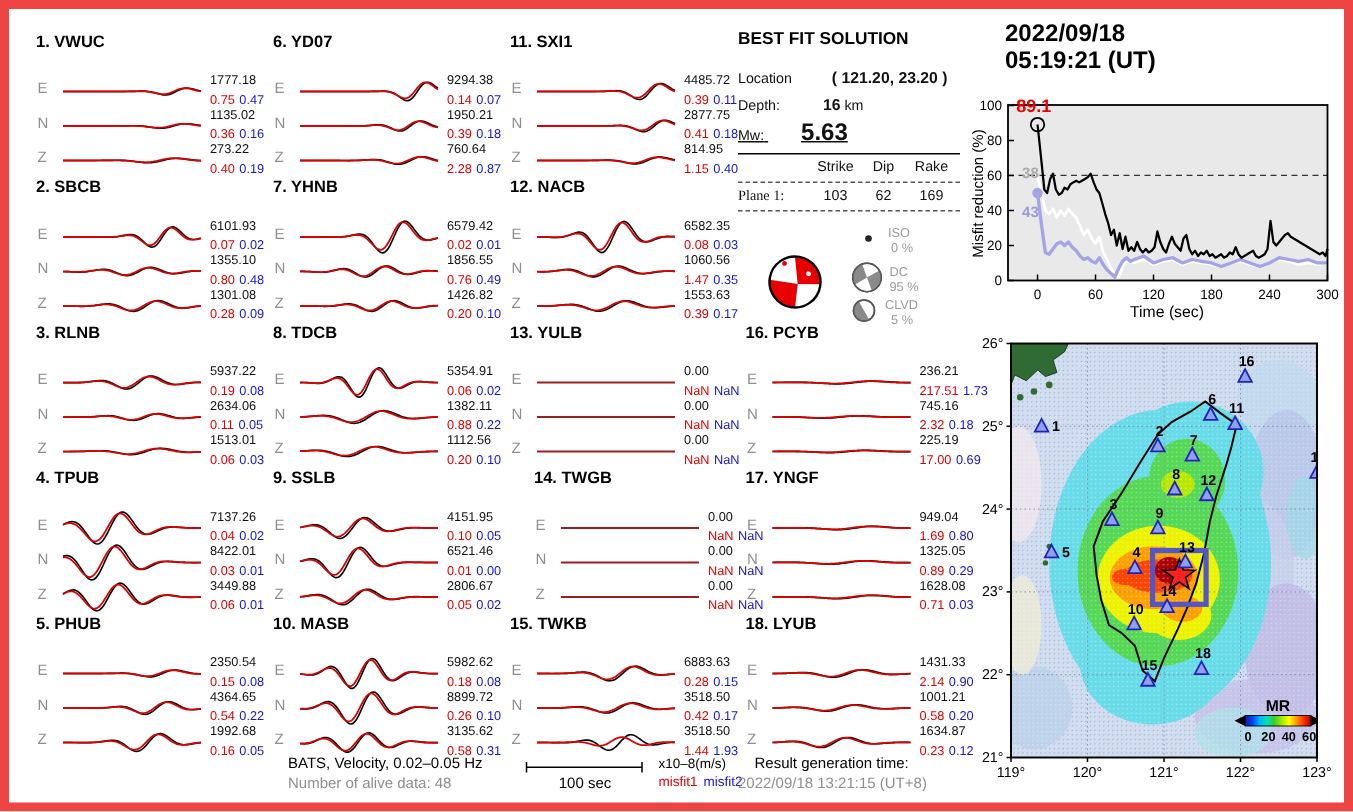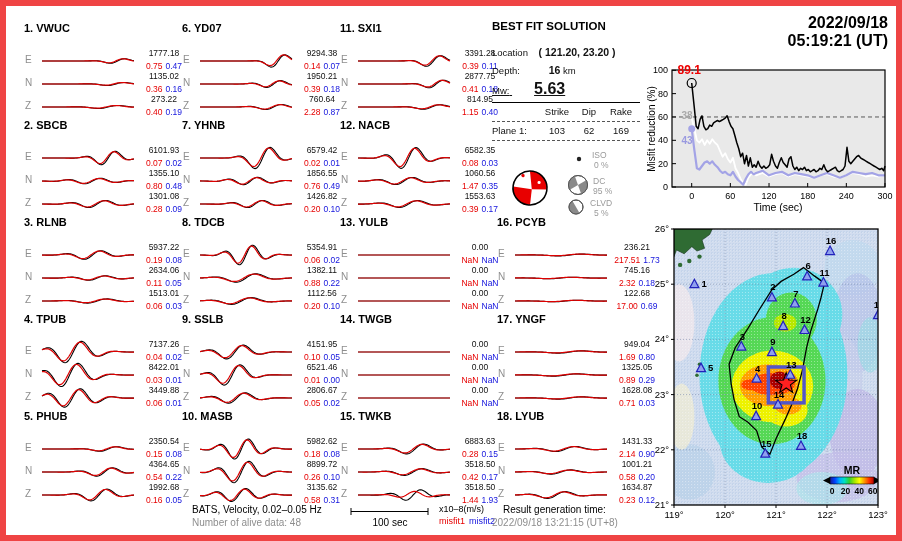--- a/index.html
+++ b/index.html
@@ -24,7 +24,7 @@
   .bf-row span{text-align:center;} .bf-row .lbl{text-align:left;}
   .bf-head{border-top:1px solid #000;border-bottom:1px dashed #555;}
   .bf-r1{border-bottom:1px dashed #555;} .bf-r2{border-bottom:1px dashed #555;}
-  #datehdr{position:absolute;left:664px;top:8px;width:218px;text-align:right;color:#000;}
+  #datehdr{position:absolute;left:664px;top:8px;width:218px;text-align:left;color:#000;}
   #datehdr .d1{font-size:16px;font-weight:bold;}
   #datehdr .d2{font-size:16px;font-weight:bold;}
   .foot{position:absolute;font-size:10px;color:#000;white-space:nowrap;}

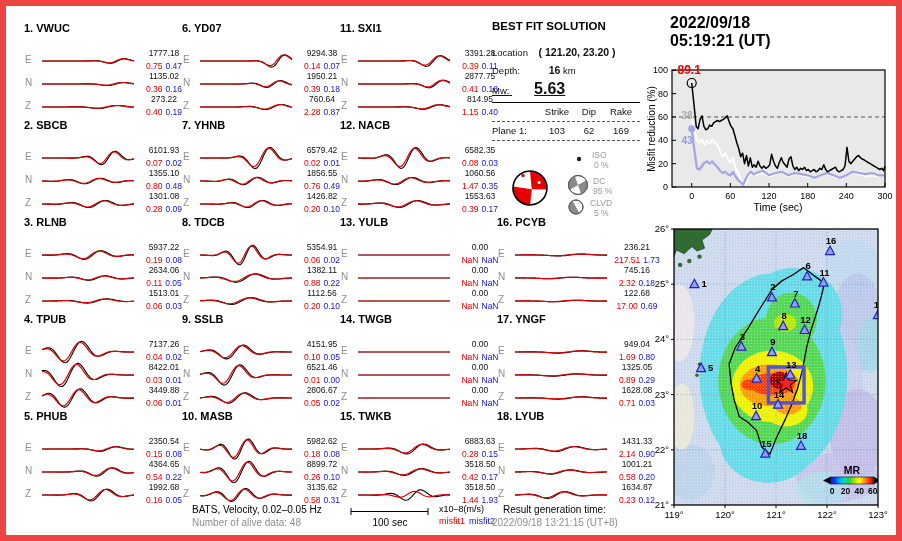--- a/index.html
+++ b/index.html
@@ -10,7 +10,7 @@
   .comp{position:absolute;left:0;width:158px;height:28px;}
   .comp-label{position:absolute;left:5px;top:7px;font-size:10px;color:#8e8e8e;}
   .trace{position:absolute;left:22px;top:0;width:96px;height:28px;overflow:visible;}
-  .nums{position:absolute;left:120px;top:0;width:48px;height:28px;text-align:center;}
+  .nums{position:absolute;left:120px;top:0;width:48px;height:28px;}
   .amp{height:13px;line-height:13px;font-size:8.5px;color:#111;white-space:nowrap;}
   .mis{height:13px;line-height:13px;font-size:8.5px;white-space:nowrap;}
   .m1{color:#e60000;} .m2{color:#1414dd;margin-left:3px;}

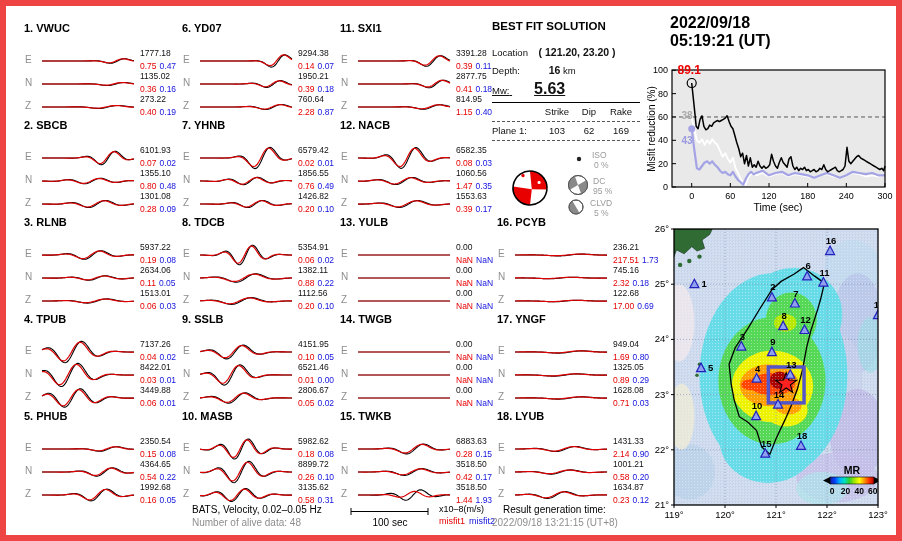--- a/index.html
+++ b/index.html
@@ -469,7 +469,7 @@
             <path d="M0,14.00L1,14.00L2,14.00L3,14.00L4,14.00L5,14.00L6,14.00L7,14.00L8,14.00L9,14.00L10,14.00L11,14.00L12,14.00L13,14.00L14,14.00L15,14.00L16,14.00L17,14.00L18,14.00L19,14.00L20,14.00L21,14.00L22,14.00L23,14.00L24,14.00L25,14.00L26,14.00L27,14.00L28,14.00L29,14.00L30,14.00L31,14.00L32,14.00L33,14.00L34,14.00L35,14.00L36,14.00L37,14.00L38,14.00L39,13.99L40,13.98L41,13.97L42,13.96L43,13.94L44,13.91L45,13.88L46,13.84L47,13.80L48,13.75L49,13.71L50,13.68L51,13.67L52,13.67L53,13.72L54,13.81L55,13.95L56,14.15L57,14.43L58,14.77L59,15.17L60,15.63L61,16.13L62,16.63L63,17.11L64,17.54L65,17.88L66,18.10L67,18.15L68,18.03L69,17.71L70,17.20L71,16.51L72,15.66L73,14.70L74,13.67L75,12.63L76,11.63L77,10.73L78,9.97L79,9.40L80,9.03L81,8.87L82,8.92L83,9.16L84,9.55L85,10.08L86,10.68L87,11.32L88,11.96L89,12.57L90,13.12L91,13.59L92,13.97" stroke="#dd0000" stroke-width="1.2" fill="none"></path>
           </svg>
     <div class="nums">
-      <div class="amp">3391.28</div>
+      <div class="amp">4485.72</div>
       <div class="mis">
         <span class="m1">0.39</span><span class="m2">0.11</span>
       </div>

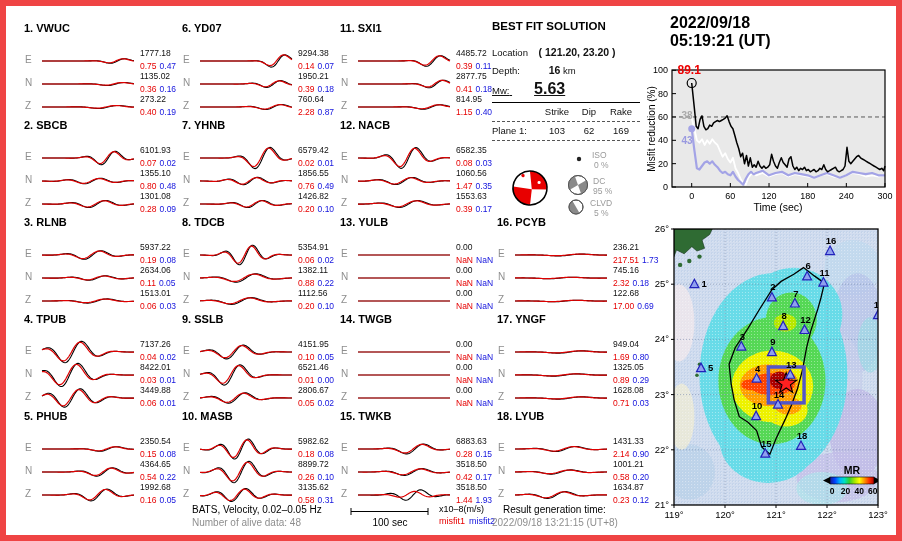--- a/index.html
+++ b/index.html
@@ -796,7 +796,7 @@
     <div class="bf-title">BEST FIT SOLUTION</div>
     <div class="bf-line" style="top:26px;">
       <span>Location</span>
-      <span class="bf-b" style="margin-left:8px;">( 121.20,  23.20 )</span>
+      <span class="bf-b" style="margin-left:24px;">( 121.20,  23.20 )</span>
     </div>
     <div class="bf-line" style="top:44px;">
       <span>Depth:</span>

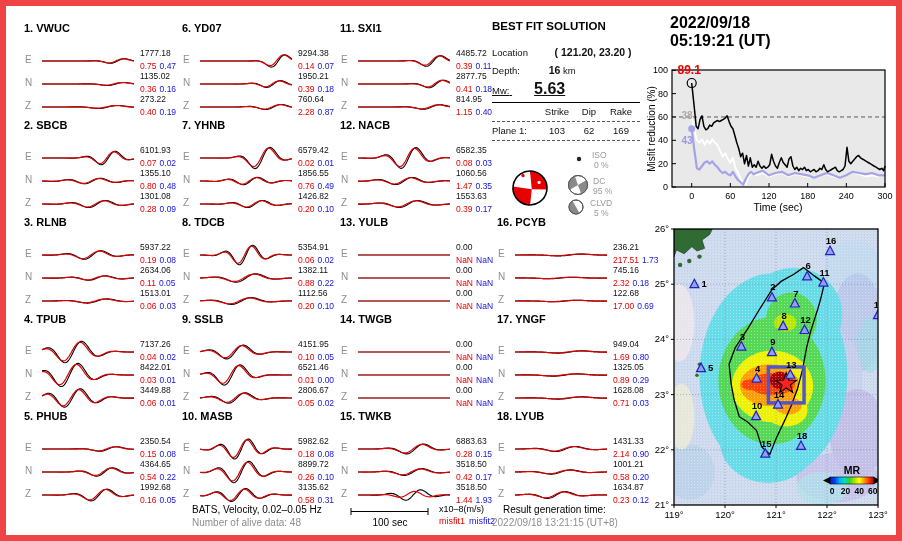--- a/index.html
+++ b/index.html
@@ -21,7 +21,7 @@
   .mw-val{font-weight:bold;font-size:16px;}
   #bf-table{position:absolute;left:0;top:82px;width:148px;font-size:9.5px;color:#111;}
   .bf-row{display:grid;grid-template-columns:46px 38px 26px 38px;height:18px;line-height:18px;}
-  .bf-row span{text-align:center;} .bf-row .lbl{text-align:left;}
+  .bf-row span{text-align:center;} .bf-row .lbl{text-align:left;font-family:Liberation Serif, serif;}
   .bf-head{border-top:1px solid #000;border-bottom:1px dashed #555;}
   .bf-r1{border-bottom:1px dashed #555;} .bf-r2{border-bottom:1px dashed #555;}
   #datehdr{position:absolute;left:664px;top:8px;width:218px;text-align:left;color:#000;}

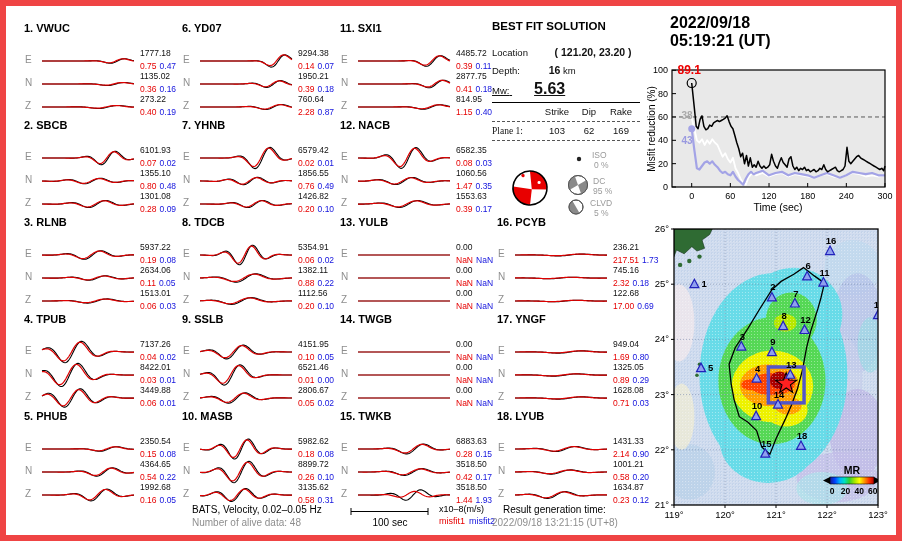--- a/index.html
+++ b/index.html
@@ -699,7 +699,7 @@
             <path d="M0,13.98L1,13.98L2,13.98L3,13.97L4,13.97L5,13.96L6,13.96L7,13.96L8,13.95L9,13.95L10,13.95L11,13.95L12,13.95L13,13.96L14,13.96L15,13.97L16,13.99L17,14.00L18,14.02L19,14.04L20,14.06L21,14.09L22,14.13L23,14.16L24,14.20L25,14.24L26,14.28L27,14.32L28,14.37L29,14.41L30,14.45L31,14.49L32,14.52L33,14.55L34,14.57L35,14.59L36,14.59L37,14.59L38,14.58L39,14.56L40,14.53L41,14.48L42,14.43L43,14.37L44,14.30L45,14.23L46,14.15L47,14.06L48,13.97L49,13.88L50,13.79L51,13.71L52,13.62L53,13.55L54,13.48L55,13.42L56,13.37L57,13.32L58,13.29L59,13.27L60,13.27L61,13.27L62,13.28L63,13.30L64,13.33L65,13.37L66,13.41L67,13.46L68,13.51L69,13.57L70,13.62L71,13.68L72,13.73L73,13.79L74,13.83L75,13.88L76,13.92L77,13.96L78,13.99L79,14.02L80,14.04L81,14.06L82,14.07L83,14.08L84,14.09L85,14.09L86,14.09L87,14.09L88,14.09L89,14.08L90,14.08L91,14.07L92,14.06" stroke="#dd0000" stroke-width="1.2" fill="none"></path>
           </svg>
     <div class="nums">
-      <div class="amp">122.68</div>
+      <div class="amp">225.19</div>
       <div class="mis">
         <span class="m1">17.00</span><span class="m2">0.69</span>
       </div>

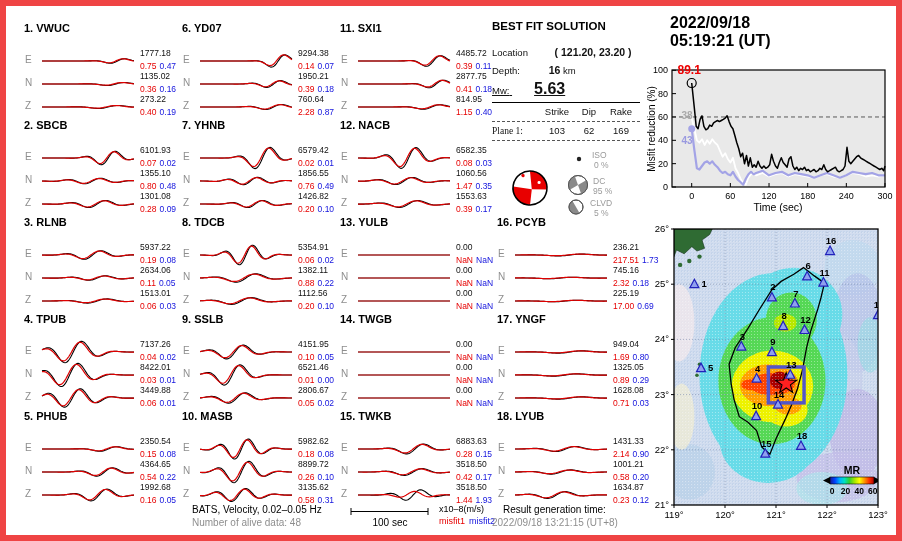--- a/index.html
+++ b/index.html
@@ -583,7 +583,7 @@
     </div>
   </div>
       </div>
-      <div class="station" style="left: 330px; top: 305px;">
+      <div class="station" style="left: 346px; top: 305px;">
     <div class="station-title">14. TWGB</div>
   <div class="comp" style="top: 27px;">
     <span class="comp-label">E</span>

